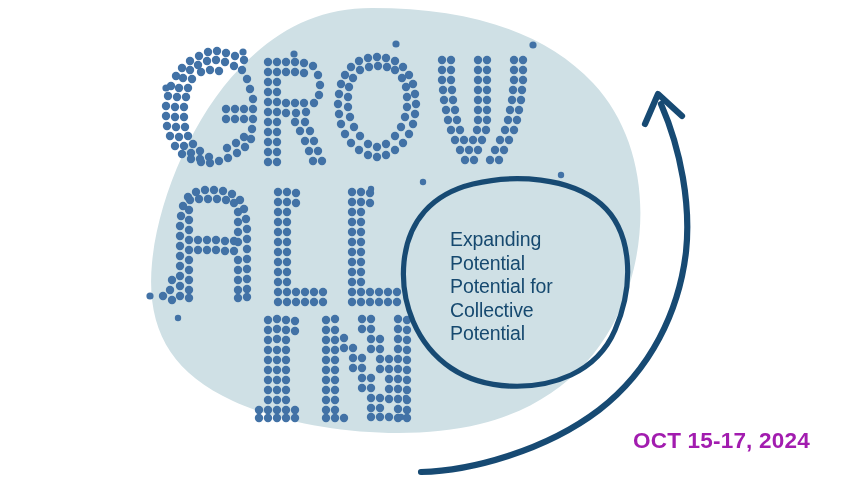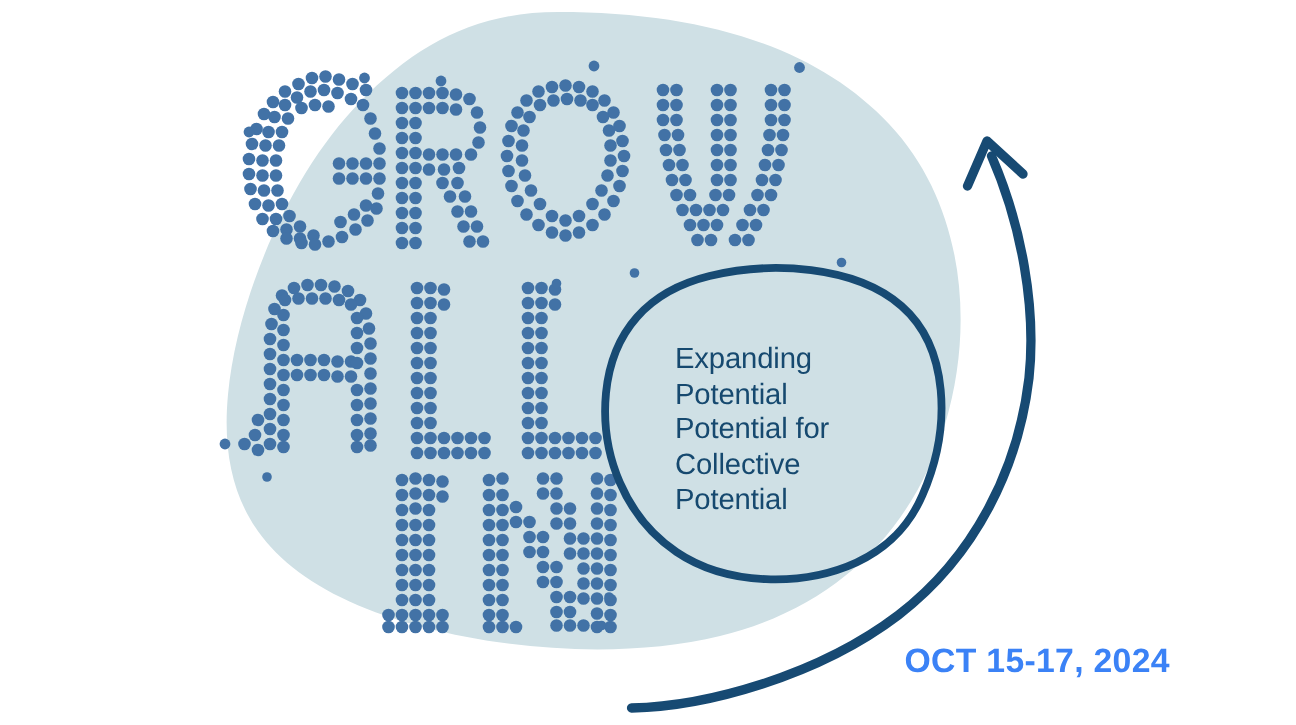--- a/index.html
+++ b/index.html
@@ -38,9 +38,9 @@
   .tagline-block div { white-space: nowrap; }
   .date-text {
     position: absolute;
-    left: 603px;
+    left: 633px;
     top: 428px;
-    color: #3b82f6;
+    color: #a21caf;
     font-family: "Liberation Sans", sans-serif;
     font-size: 22.5px;
     font-weight: 700;

